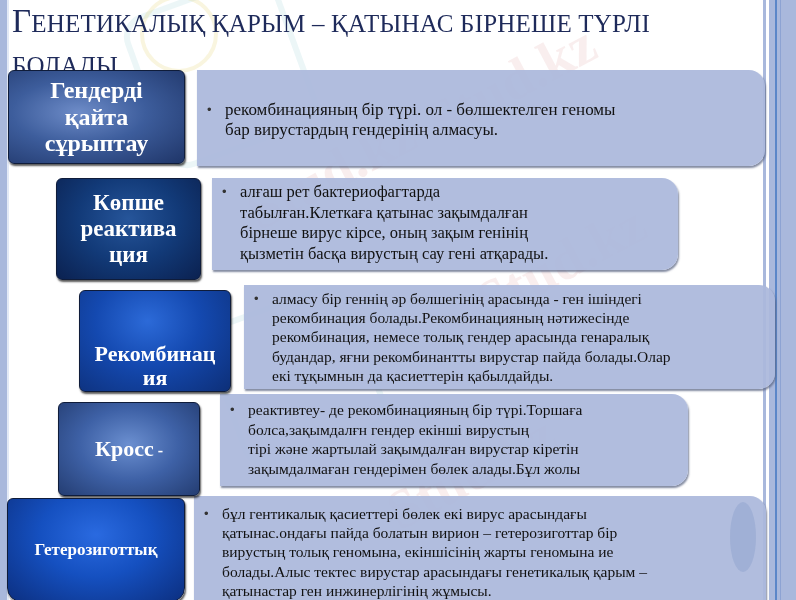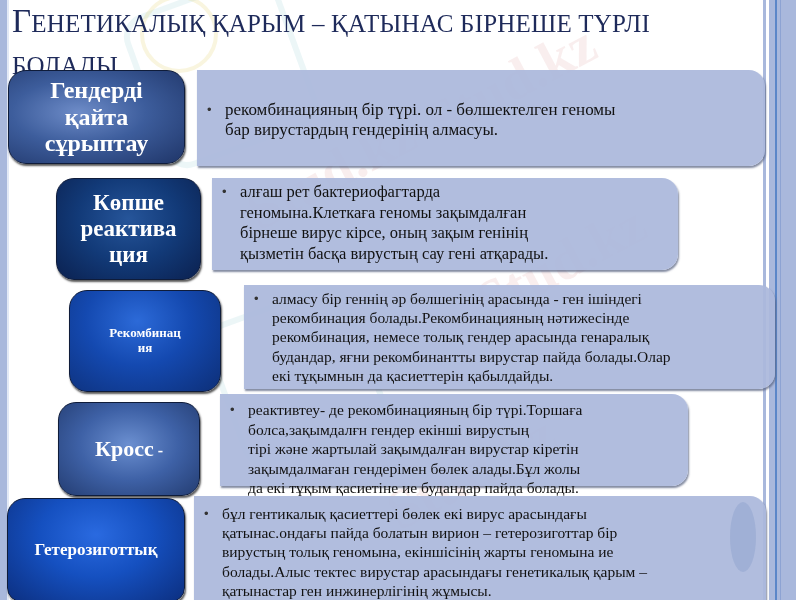--- a/index.html
+++ b/index.html
@@ -80,7 +80,7 @@
     
     .label-box {
       position: absolute;
-      border-radius: 18px;
+      border-radius: 6px;
       color: #ffffff;
       font-family: "Liberation Serif", serif;
       font-weight: bold;

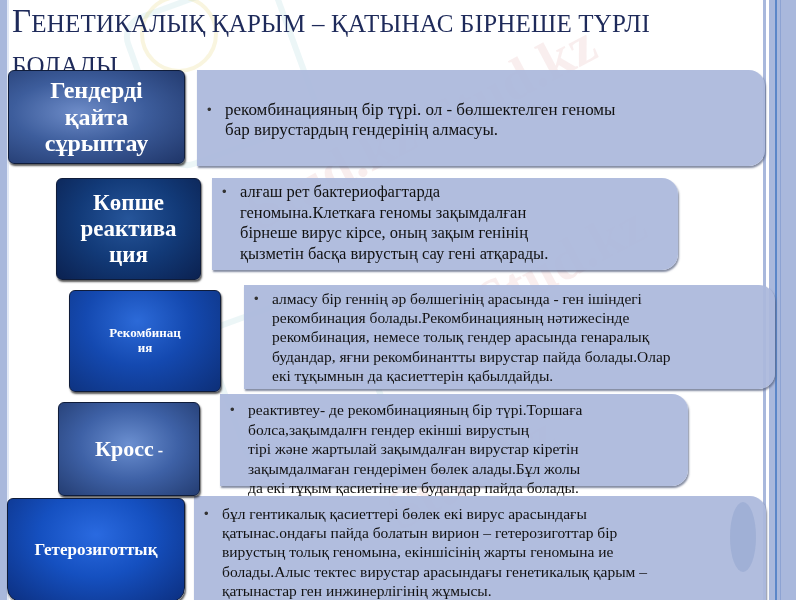--- a/index.html
+++ b/index.html
@@ -221,7 +221,7 @@
       <li>
         <span class="bullet">•</span>
         <span class="line-text">алғаш рет бактериофагтарда</span>
-        <span class="line-text">геномына.Клеткаға геномы зақымдалған</span>
+        <span class="line-text">табылған.Клеткаға қатынас зақымдалған</span>
         <span class="line-text">бірнеше вирус кірсе, оның зақым генінің</span>
         <span class="line-text">қызметін басқа вирустың сау гені атқарады.</span>
       </li>

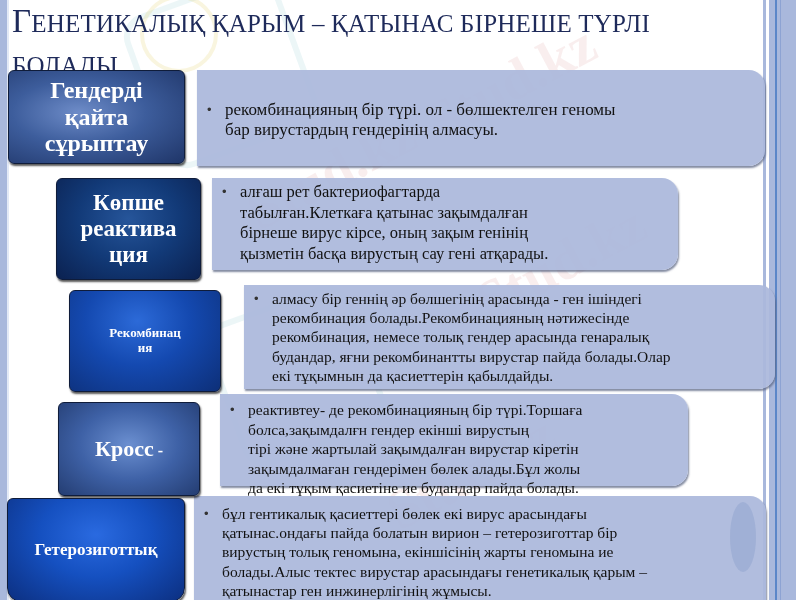--- a/index.html
+++ b/index.html
@@ -103,9 +103,10 @@
       text-align: center;
     }
     .lb-3 {
-      left: 69px; top: 290px; width: 150px; height: 100px;
+      left: 79px; top: 290px; width: 150px; height: 100px;
       background: radial-gradient(ellipse at 45% 30%, #2c6ad8 0%, #1449b0 45%, #0d2f78 100%);
-      font-size: 13px;
+      font-size: 22px;
+      align-items: flex-end;
     }
     .lb-4 {
       left: 58px; top: 402px; width: 140px; height: 92px;

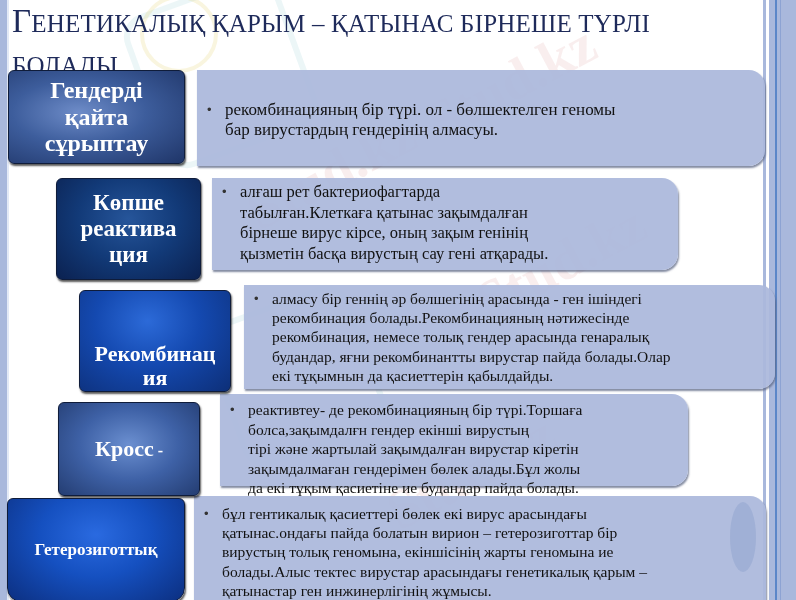--- a/index.html
+++ b/index.html
@@ -261,7 +261,6 @@
         <span class="line-text">болса,зақымдалғн гендер екінші вирустың</span>
         <span class="line-text">тірі және жартылай зақымдалған вирустар кіретін</span>
         <span class="line-text">зақымдалмаған гендерімен бөлек алады.Бұл жолы</span>
-        <span class="line-text">да екі тұқым қасиетіне ие будандар пайда болады.</span>
       </li>
     </ul>
   </div>

